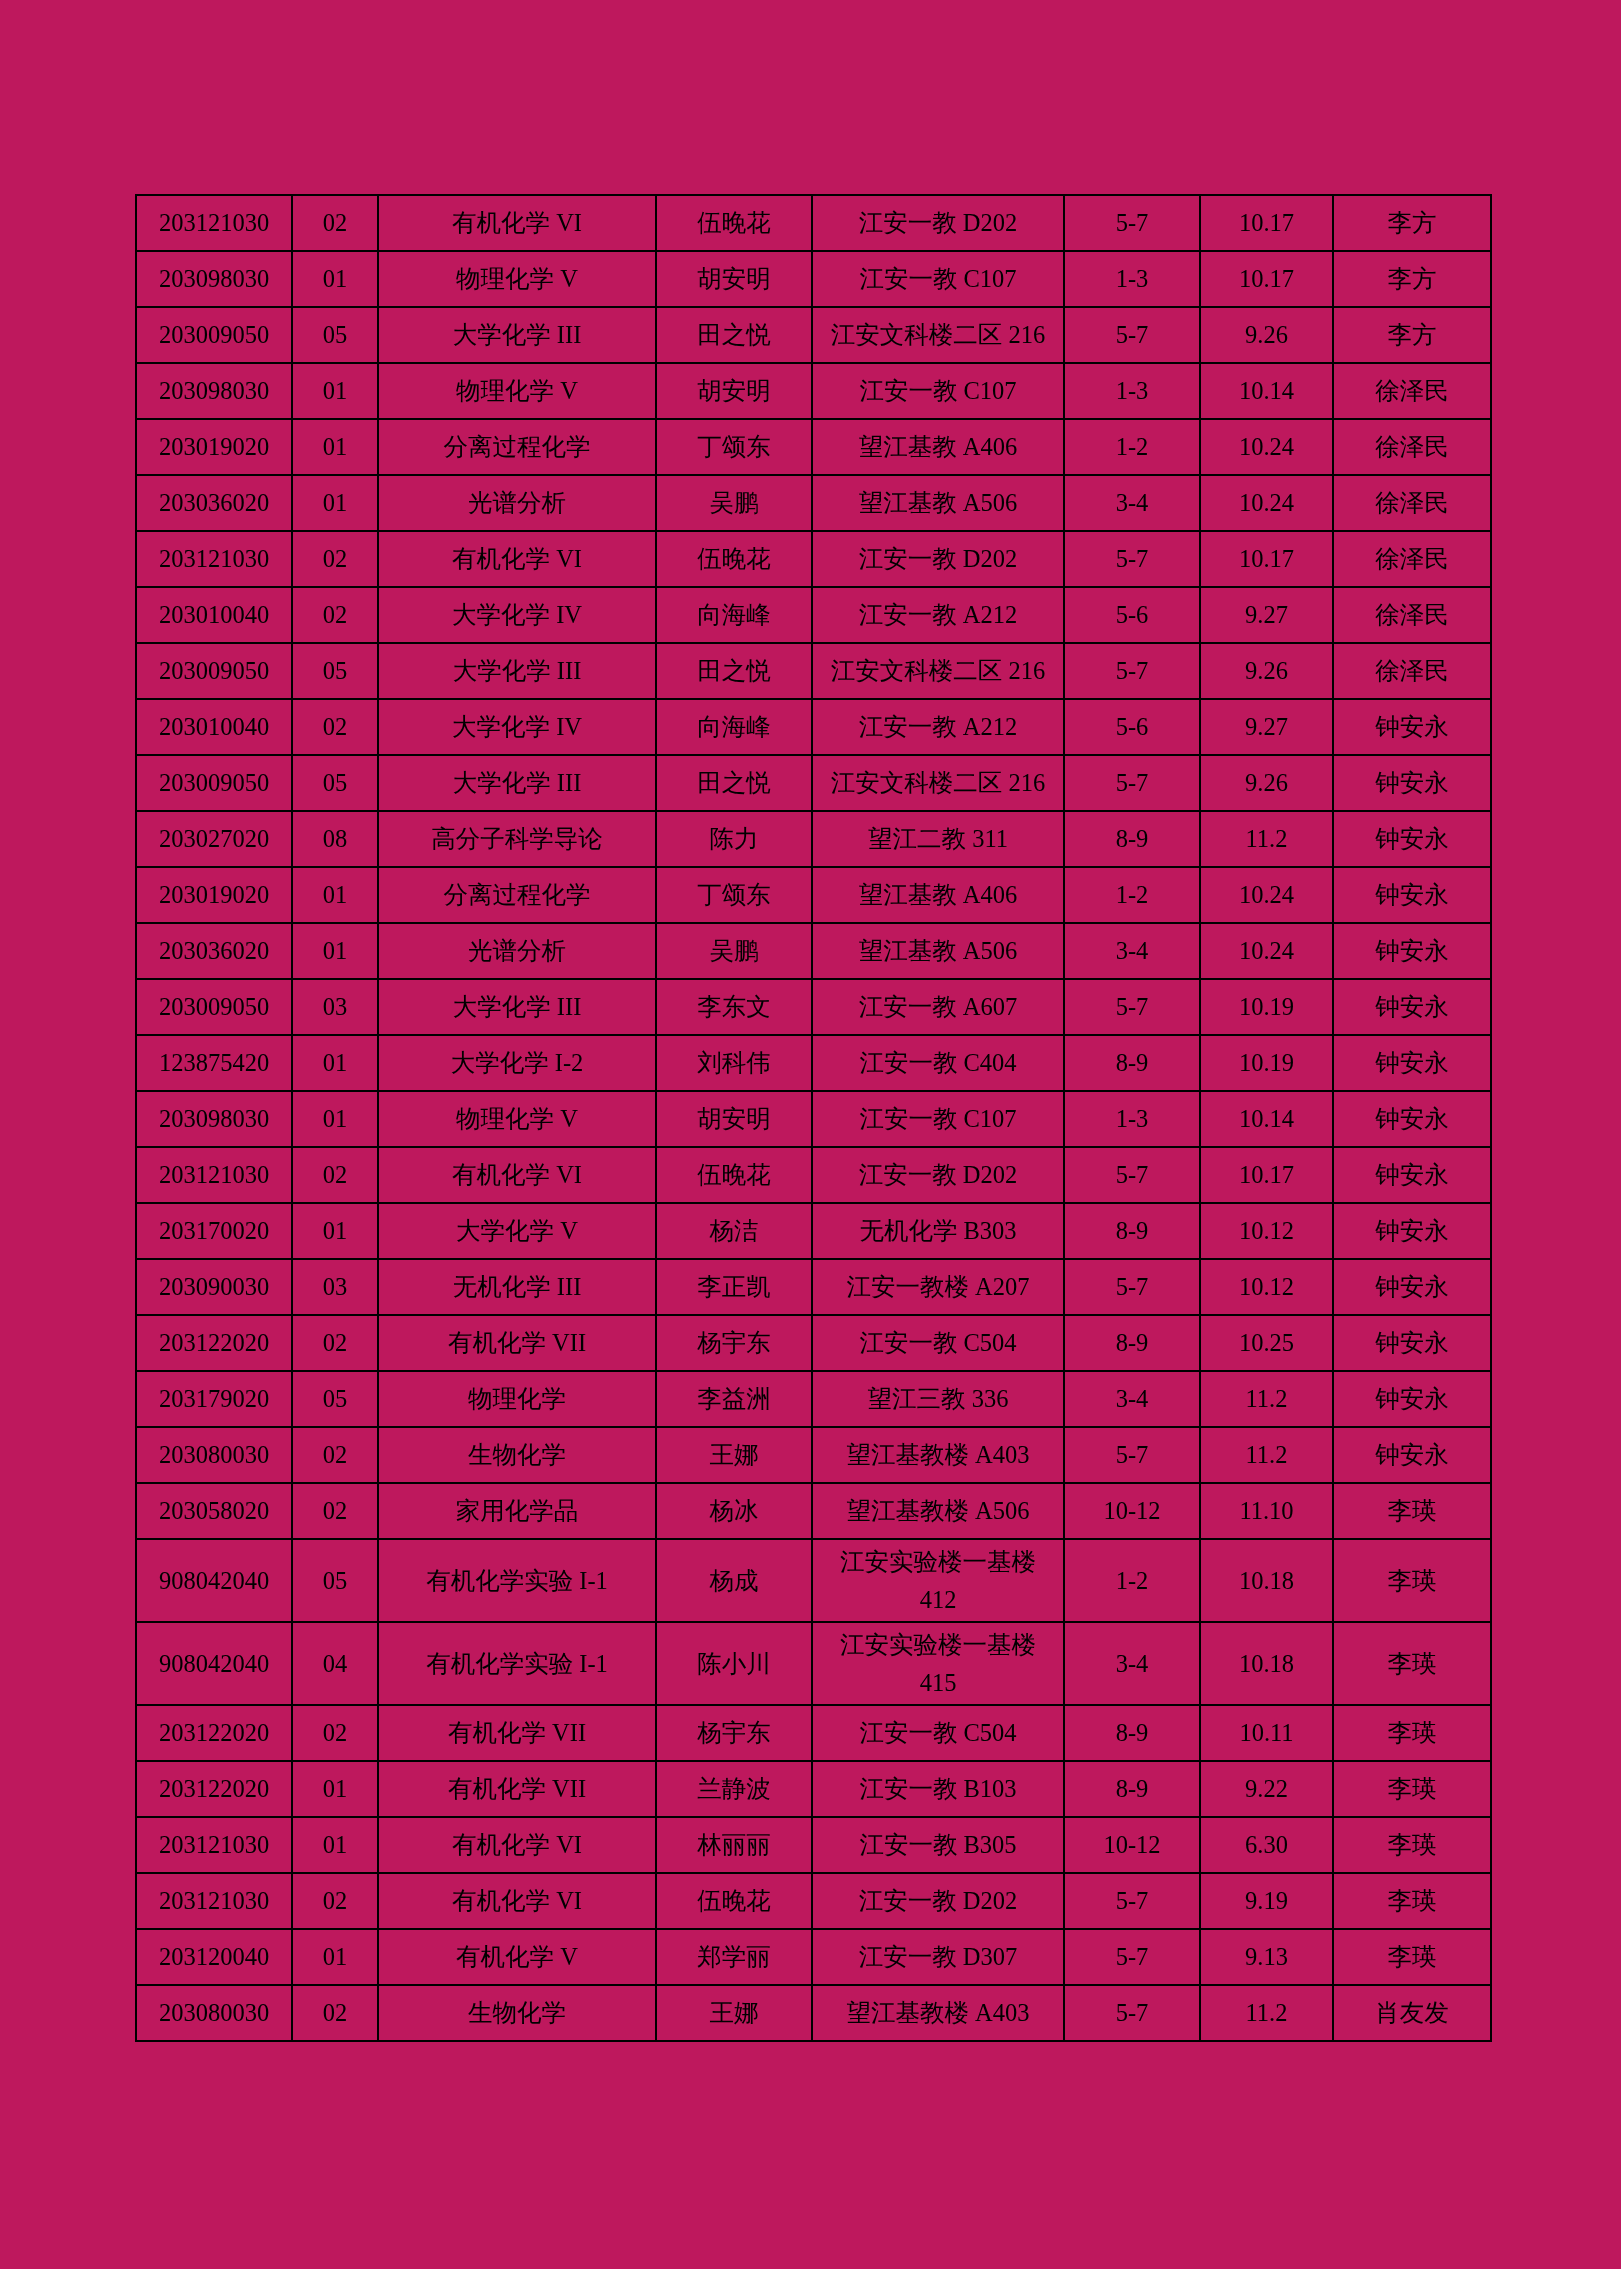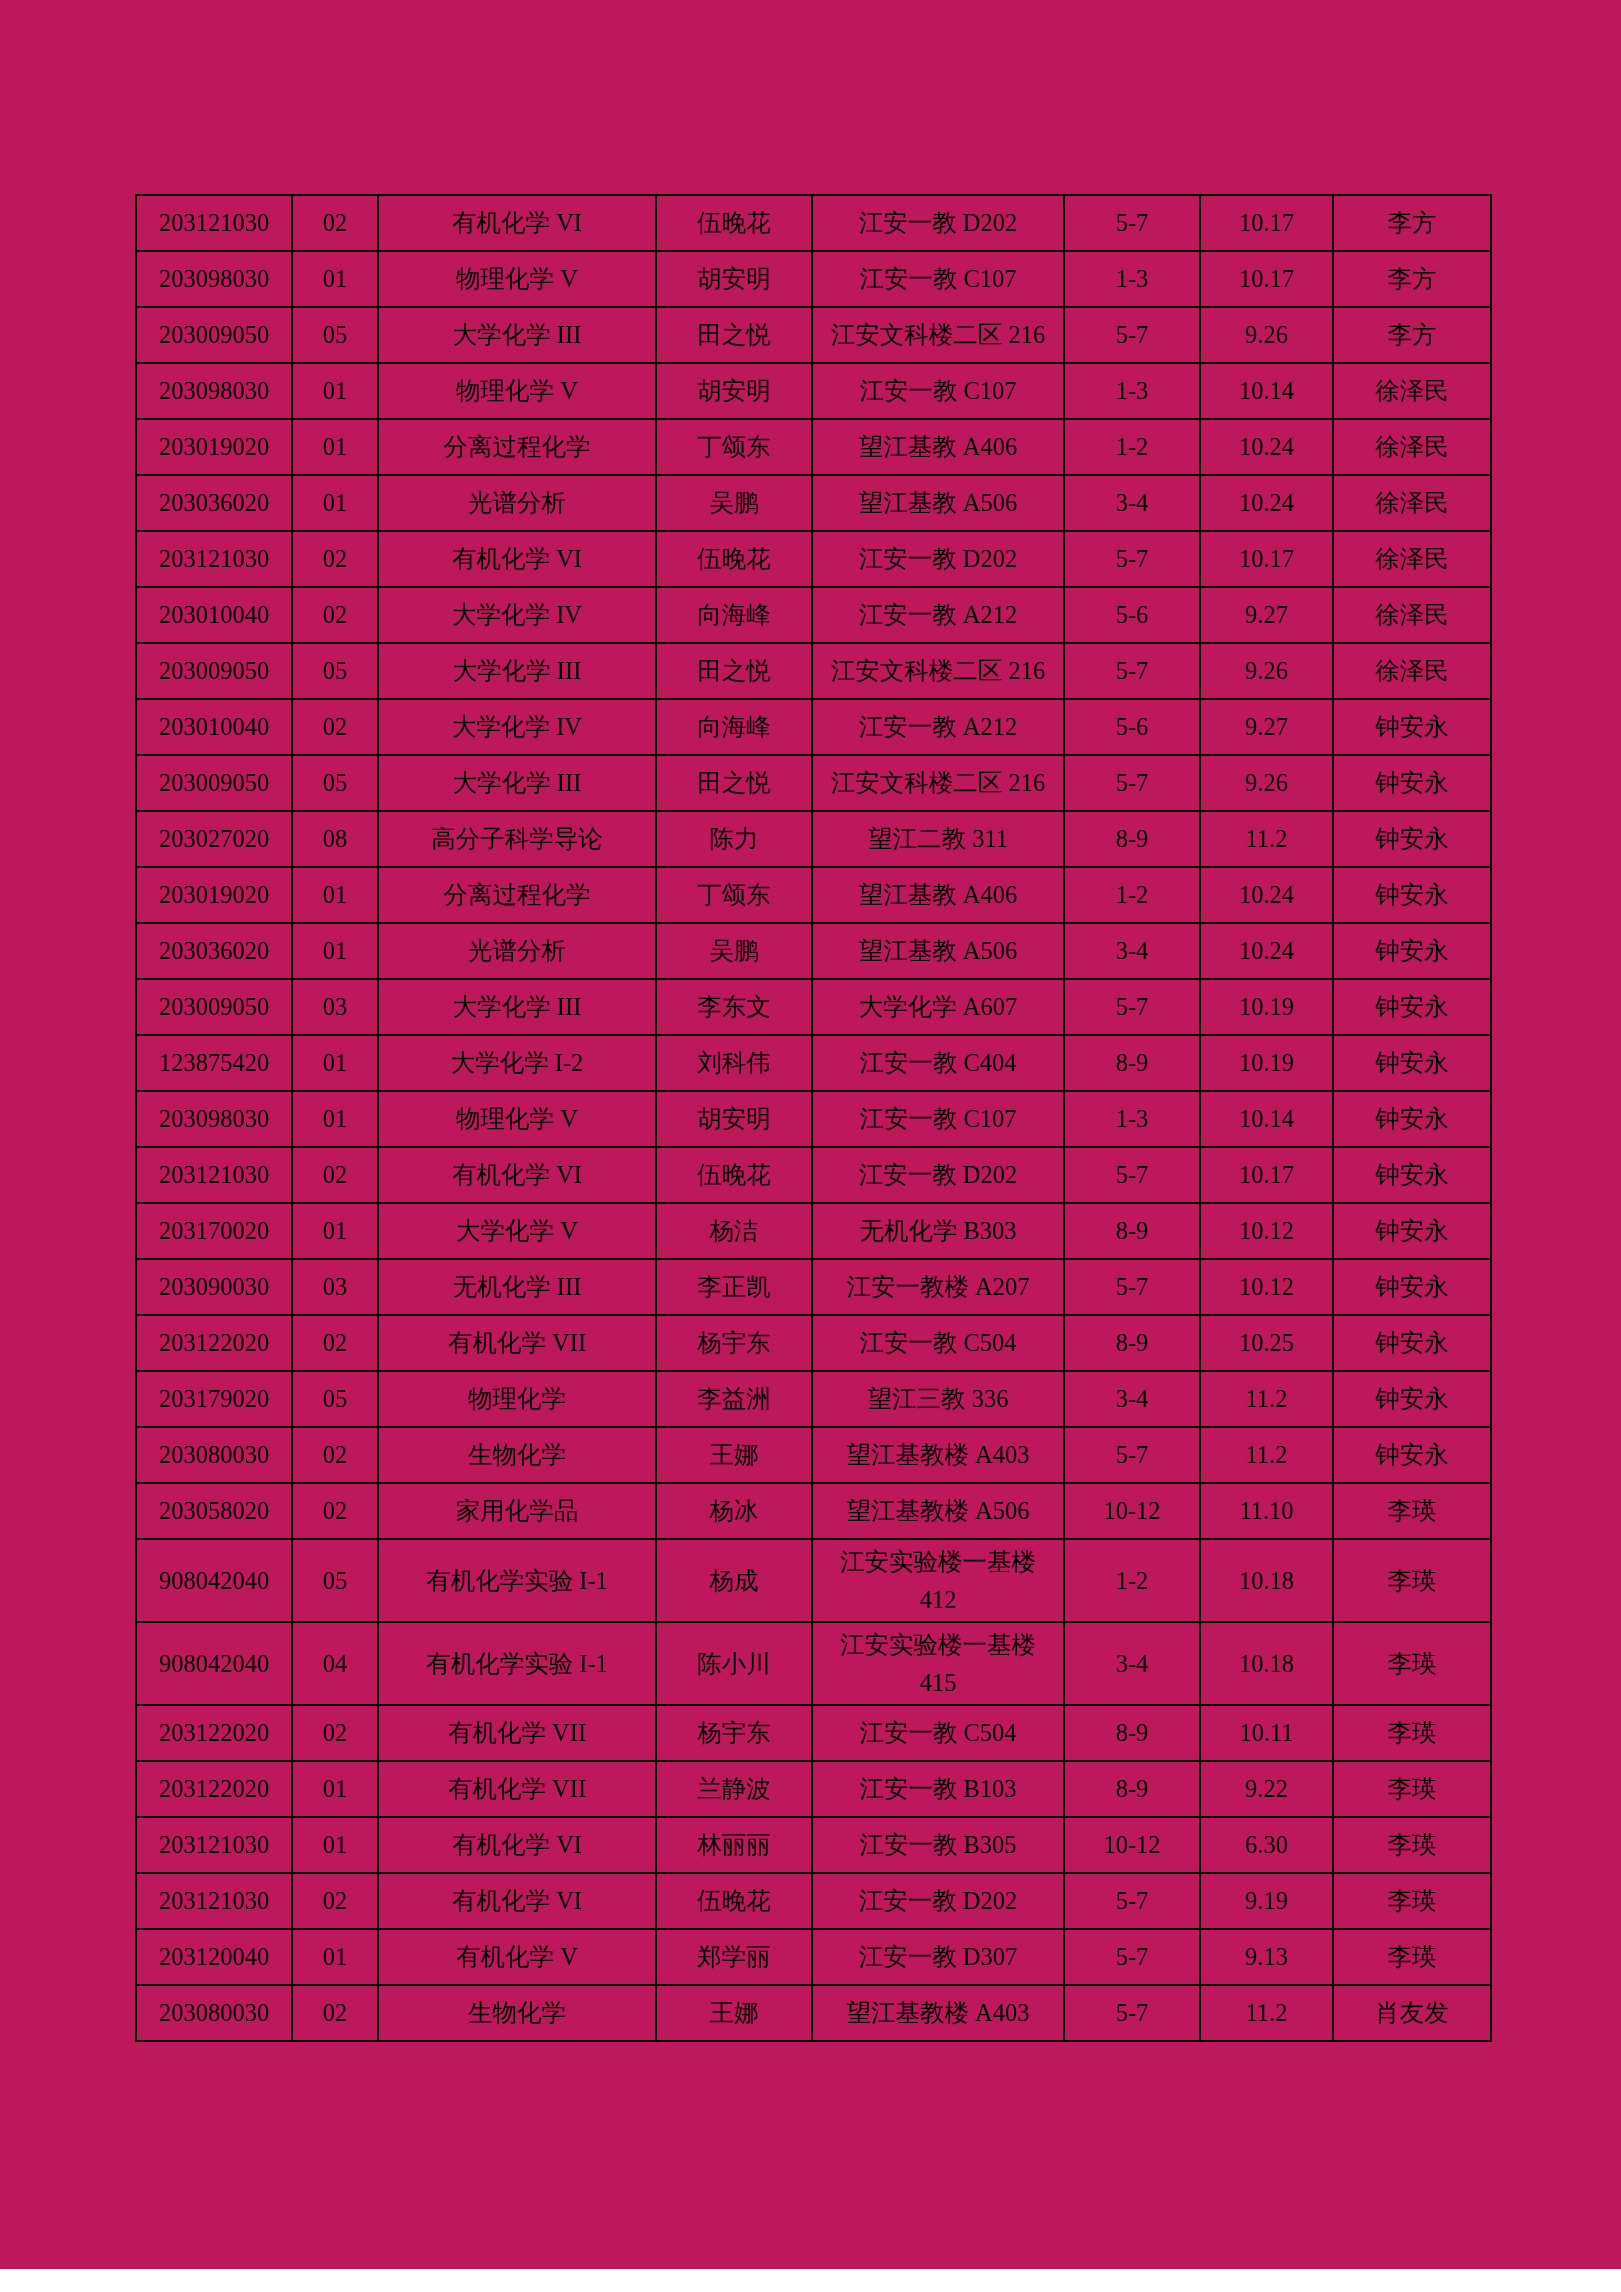--- a/index.html
+++ b/index.html
@@ -199,7 +199,7 @@
           <td>03</td>
           <td>大学化学 III</td>
           <td>李东文</td>
-          <td>大学化学 A607</td>
+          <td>江安一教 A607</td>
           <td>5-7</td>
           <td>10.19</td>
           <td>钟安永</td>

